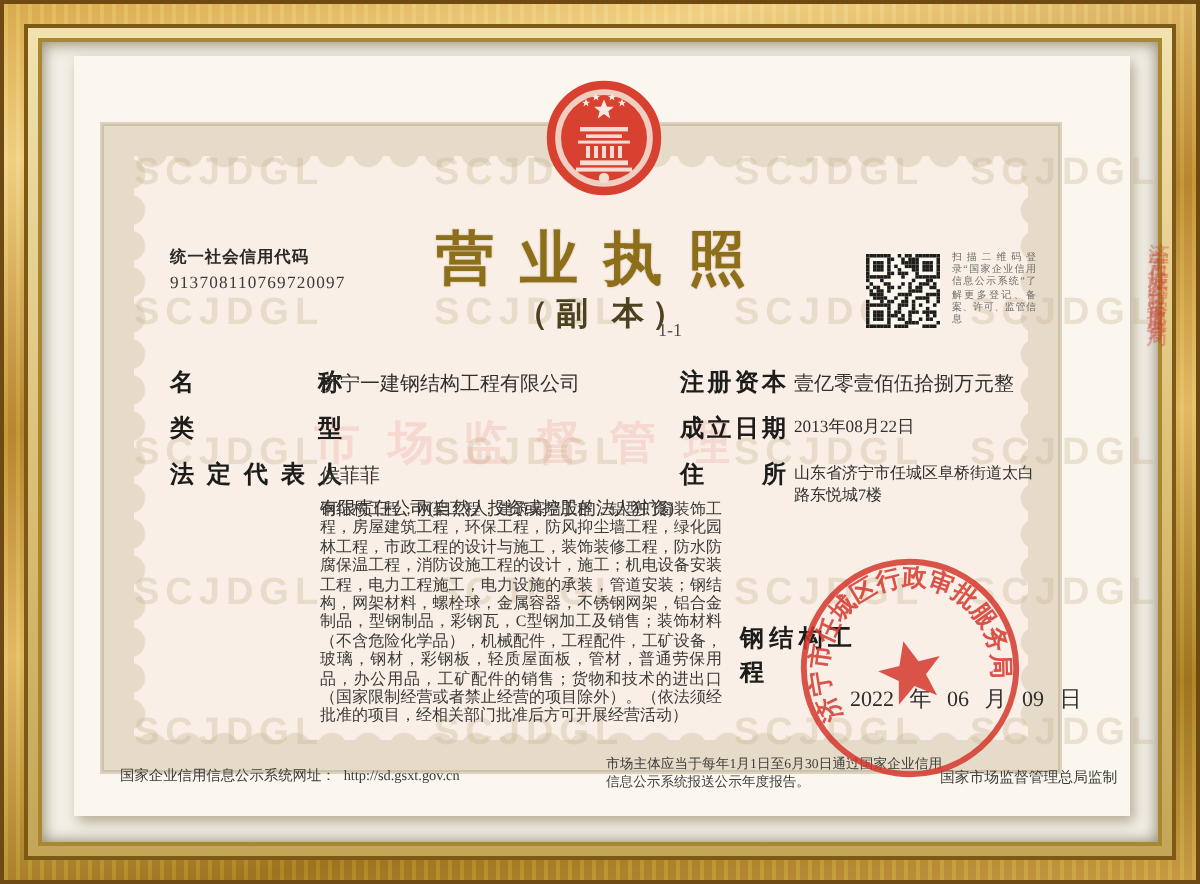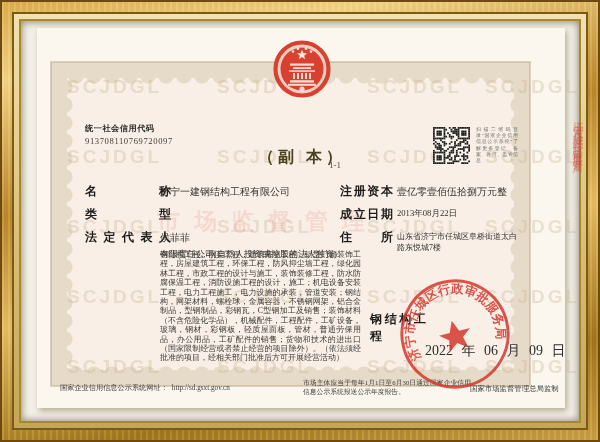--- a/index.html
+++ b/index.html
@@ -121,6 +121,7 @@
       <div class="abs credit-lbl">统一社会信用代码</div>
       <div class="abs credit-code">913708110769720097</div>
 
+      <div class="abs title">营业执照</div>
       <div class="abs subtitle">（副 本）</div>
       <div class="abs pageno">1-1</div>
 

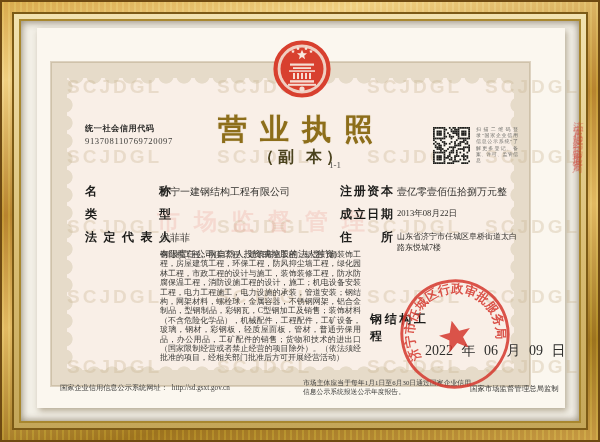--- a/index.html
+++ b/index.html
@@ -44,7 +44,7 @@
   .footer-mid{left:266px;top:351px;width:168px;font-size:6.8px;line-height:8.6px;color:#3c3c3a;text-align:justify;}
   .footer-right{left:433px;top:356px;font-size:7.4px;color:#3c3c3a;white-space:nowrap;}
   .reg-label{left:333px;top:283px;width:56px;}
-  .reg-date{left:388px;top:314px;font-size:14px;color:#2e2e2c;word-spacing:5px;white-space:nowrap;z-index:6;}
+  .reg-date{left:388px;top:314px;font-size:11px;color:#2e2e2c;word-spacing:5px;white-space:nowrap;z-index:6;}
 </style>
 </head>
 <body>

